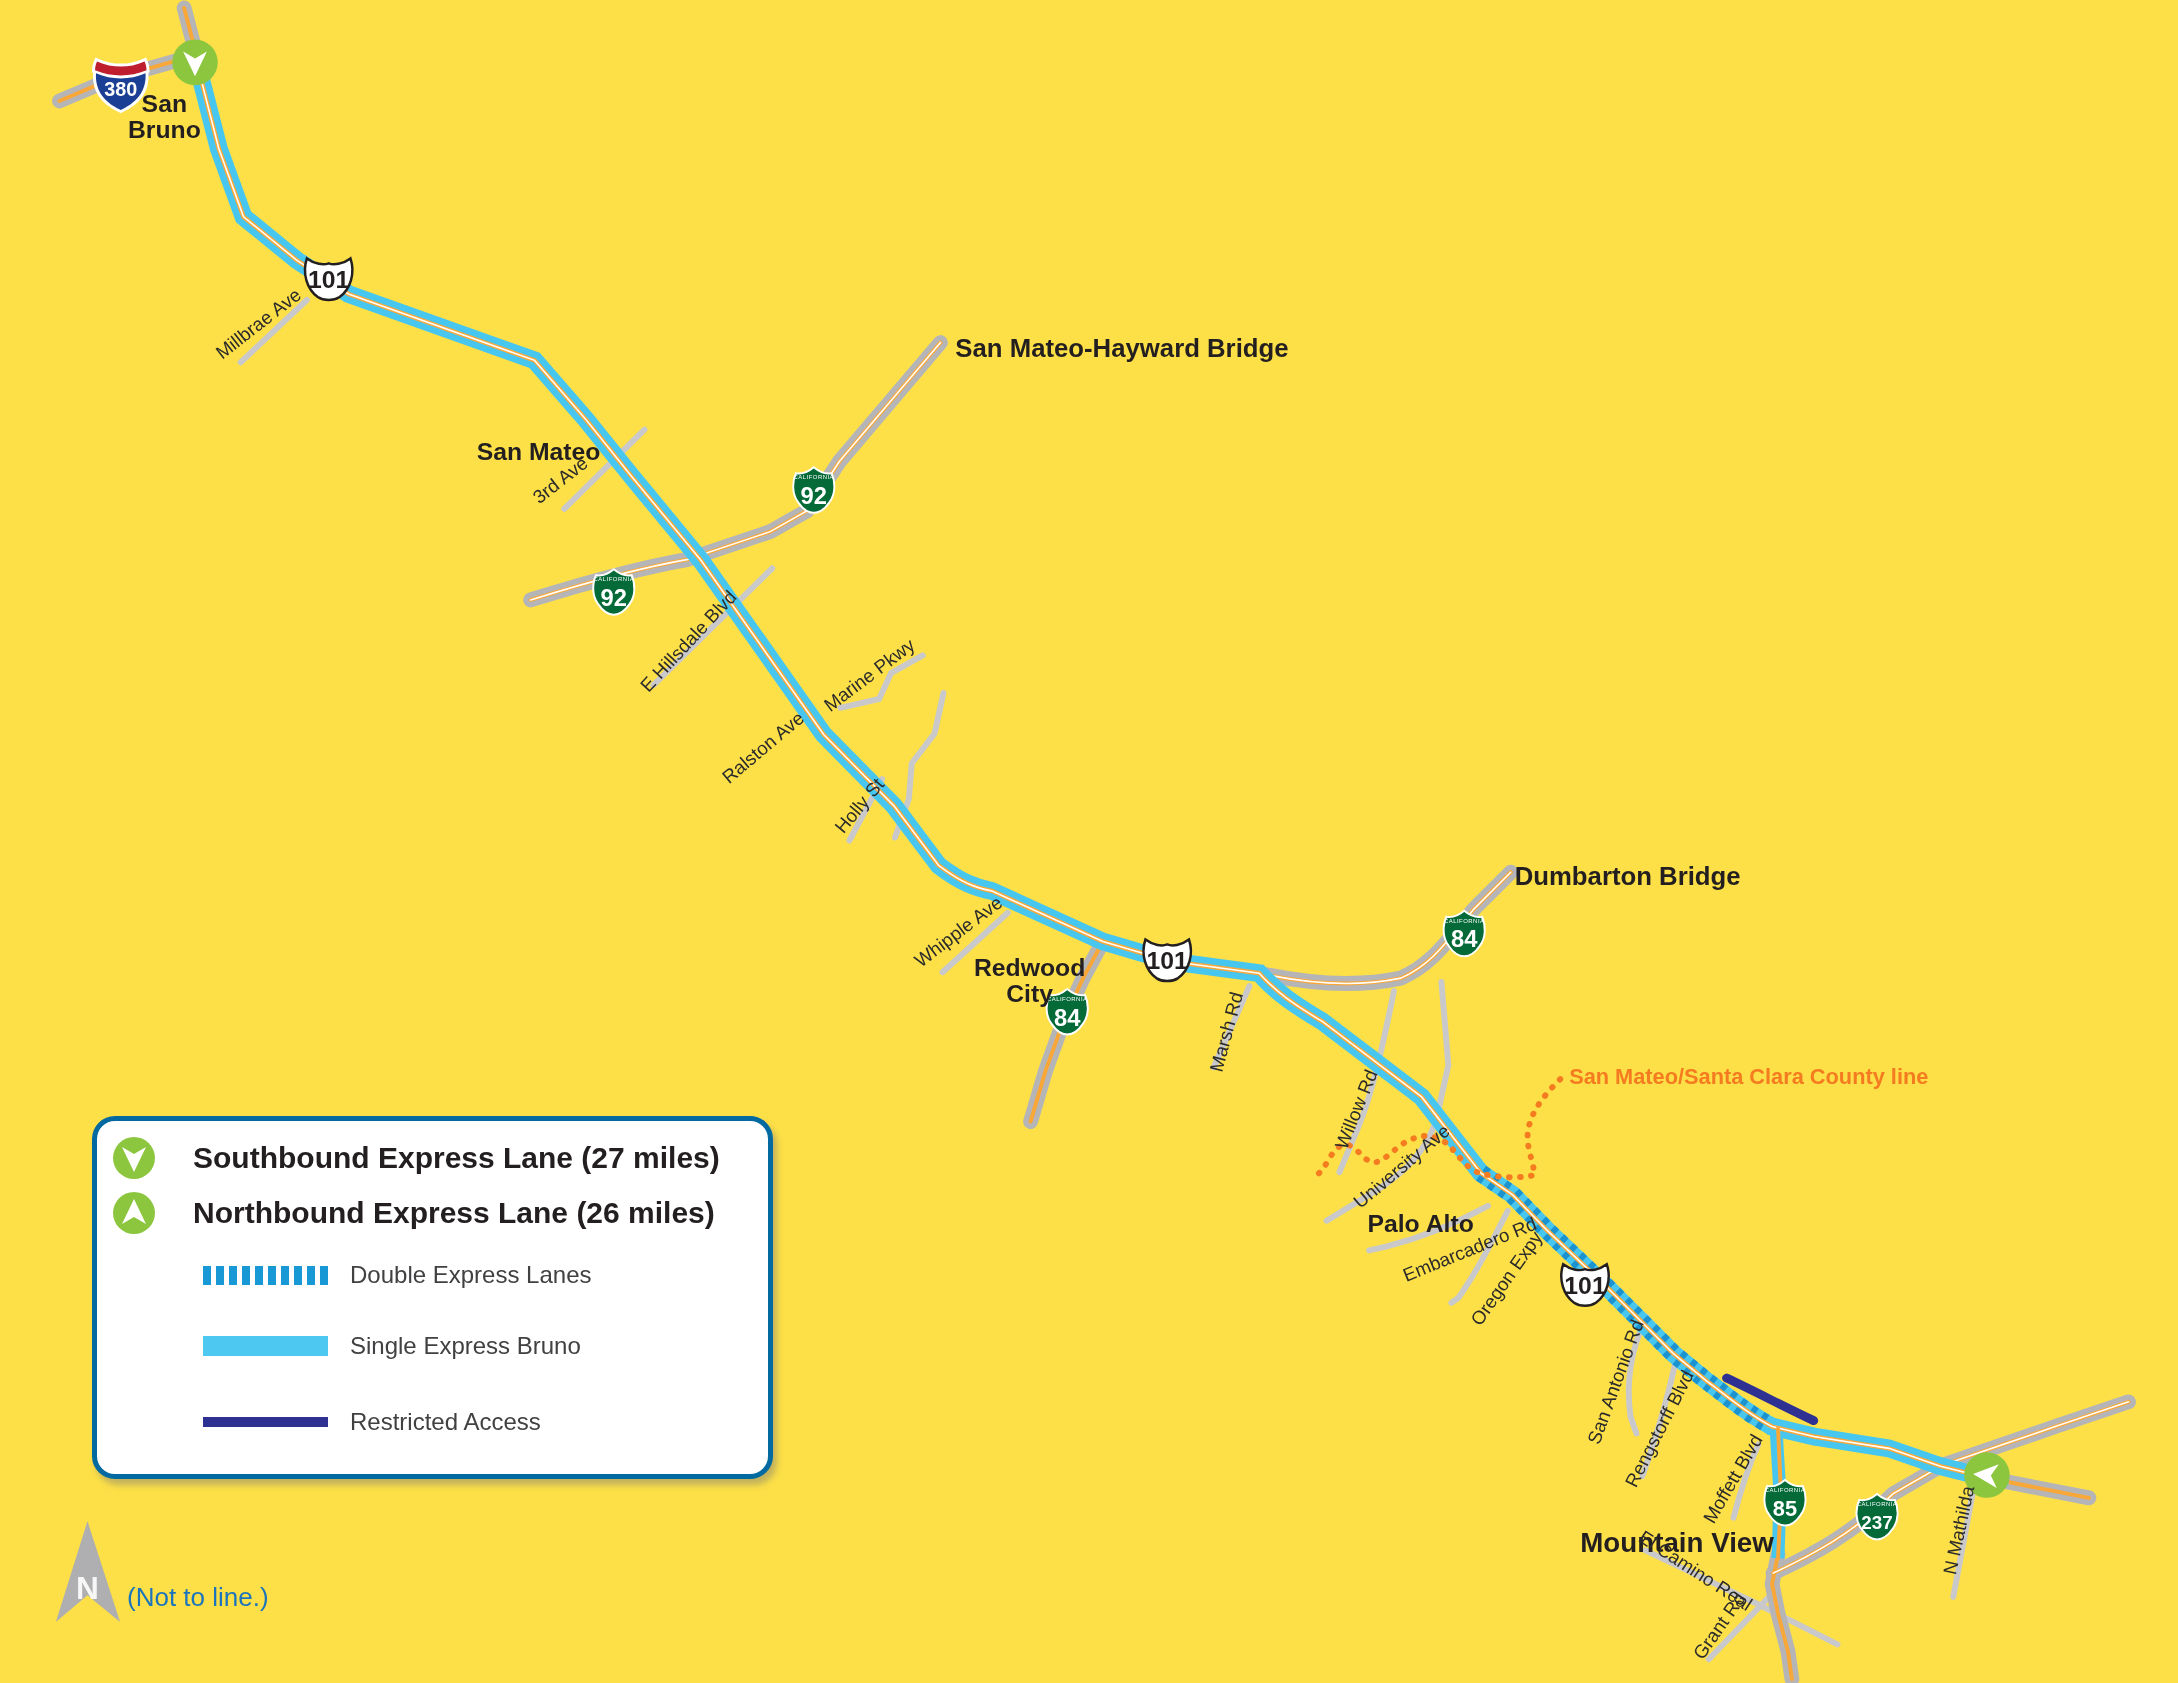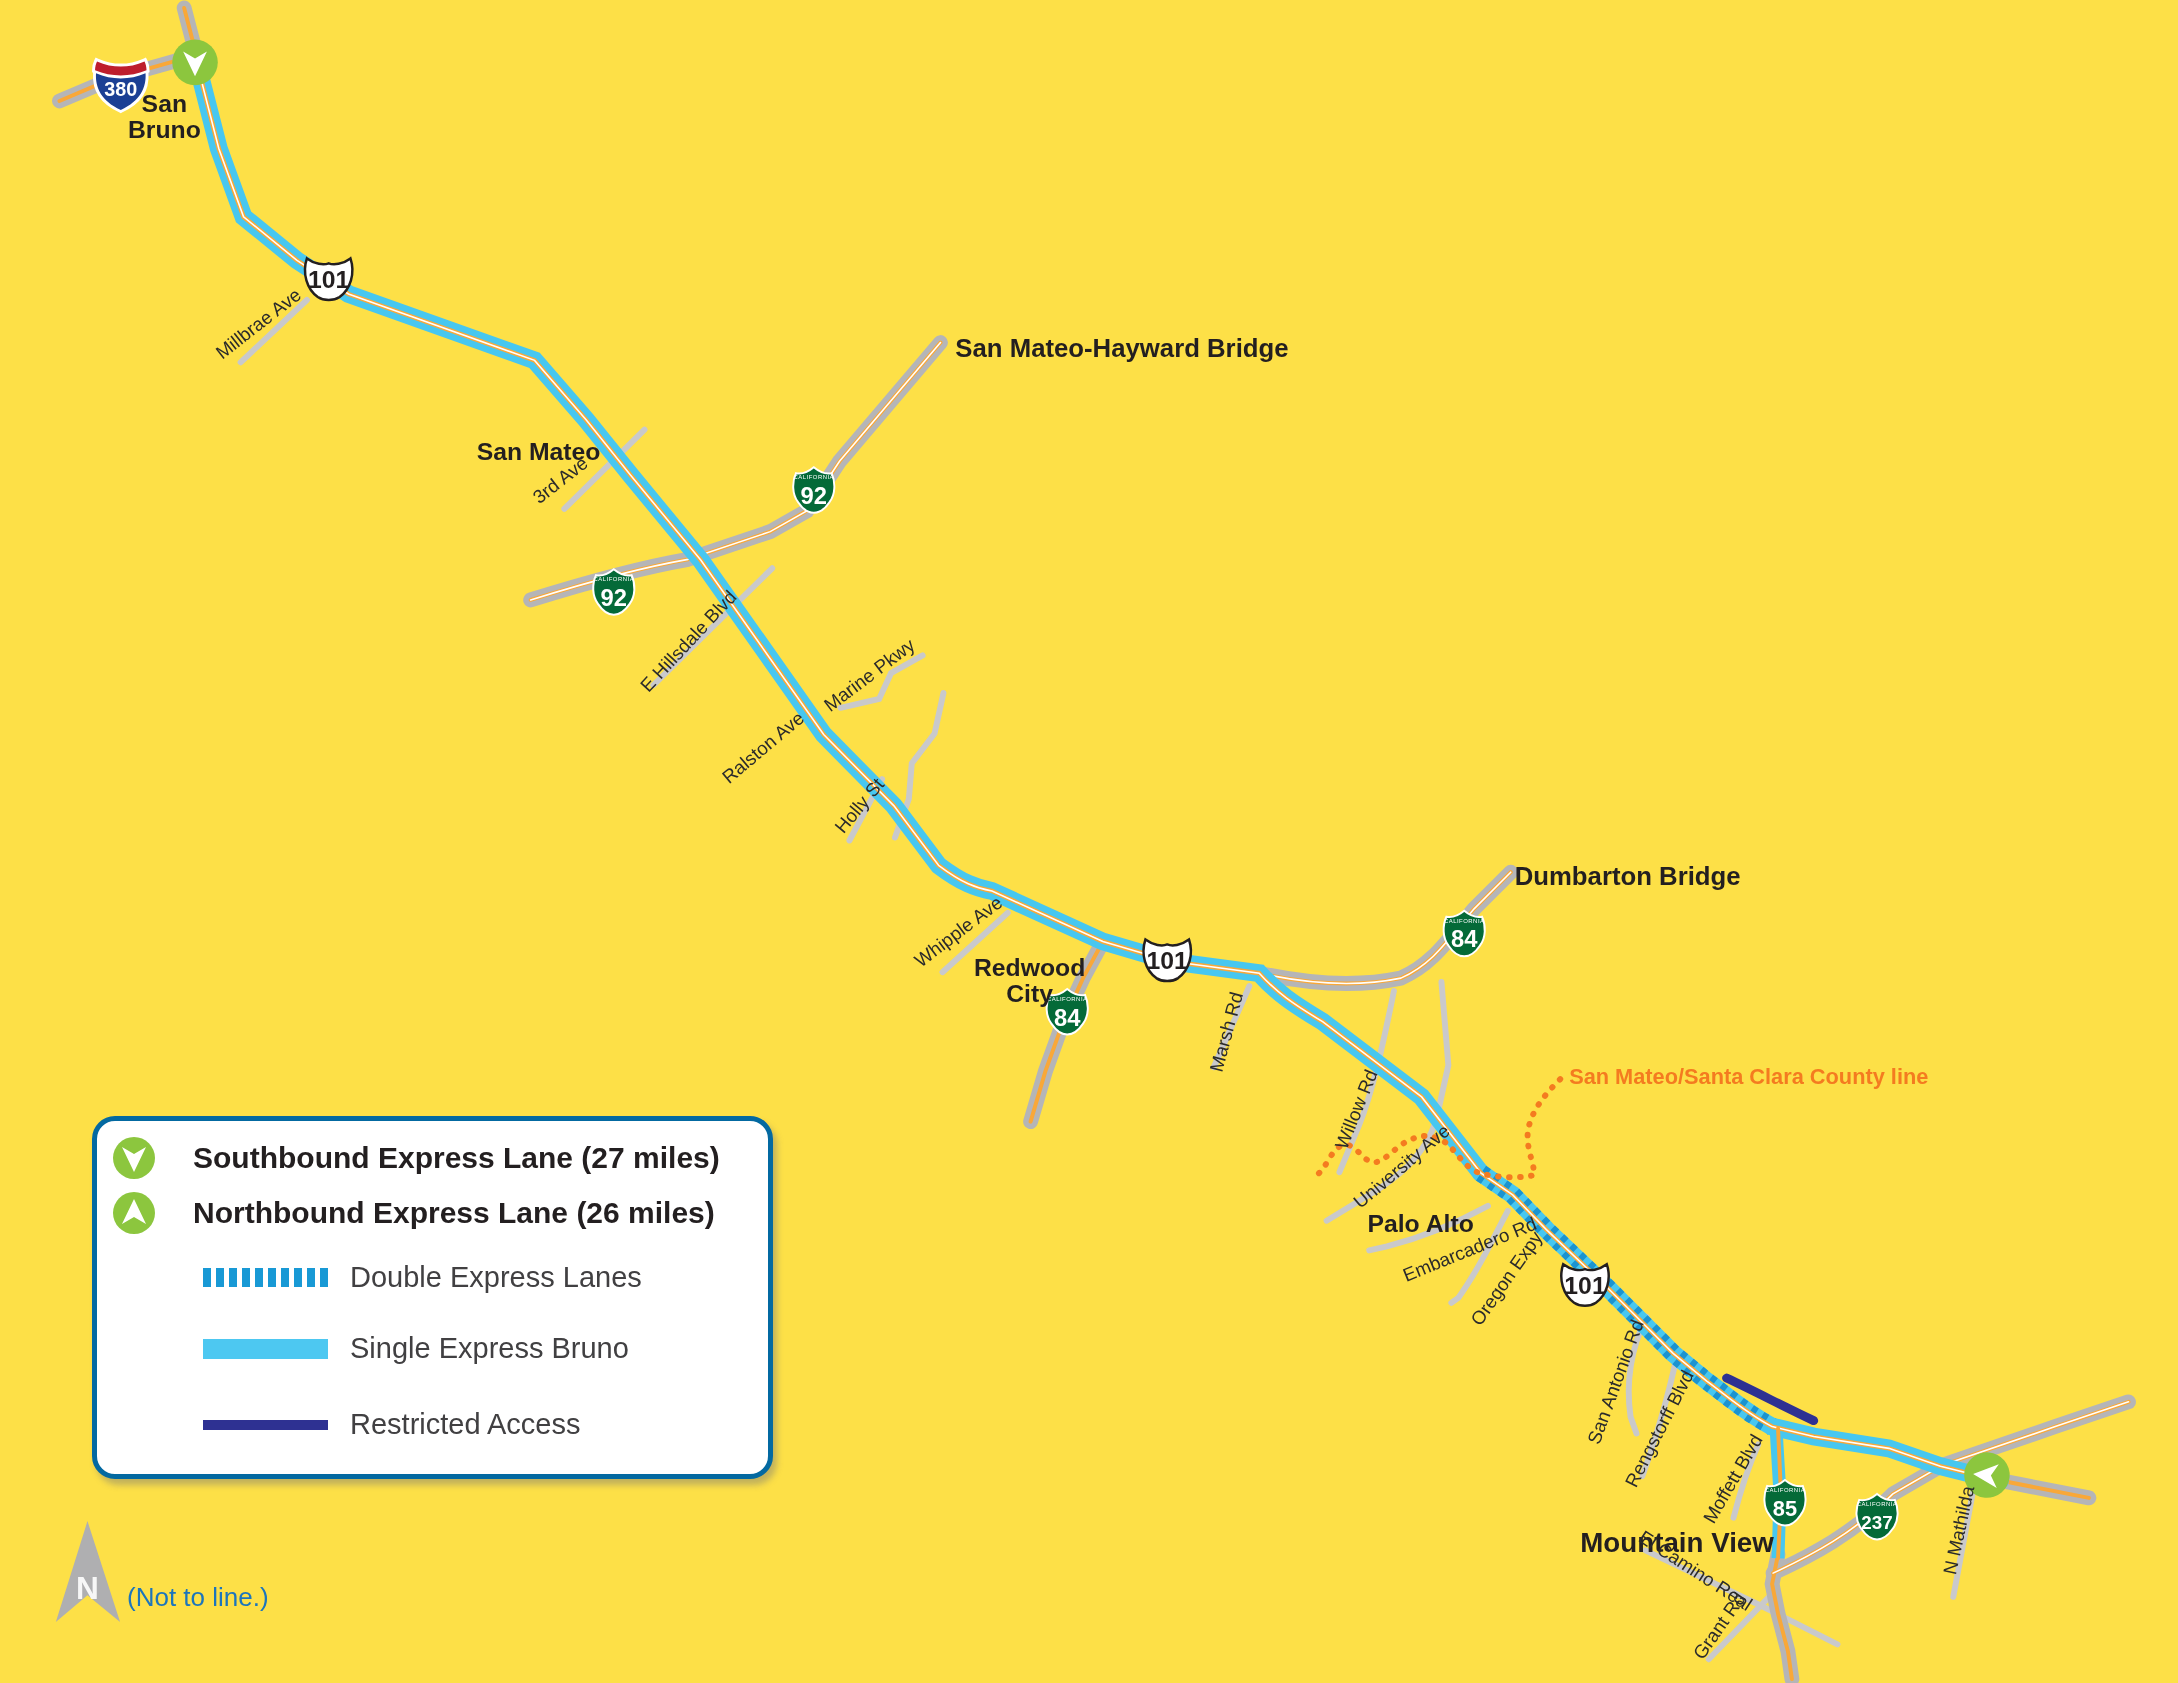--- a/index.html
+++ b/index.html
@@ -36,7 +36,7 @@
           border:5px solid #0369a1;border-radius:23px;box-shadow:4px 6px 6px rgba(120,120,120,.45);margin-left:42px;}
   .lg-row{position:absolute;display:flex;align-items:center;}
   .lg-text-b{font-weight:bold;font-size:30px;color:#231F20;white-space:nowrap;}
-  .lg-text{font-size:29px;color:#414042;white-space:nowrap;}
+  .lg-text{font-size:24px;color:#414042;white-space:nowrap;}
   .sw{display:inline-block;}
   .sw-double{width:125px;height:19px;
      background:repeating-linear-gradient(90deg,#1899D5 0 8px,#ffffff 8px 13px);}

